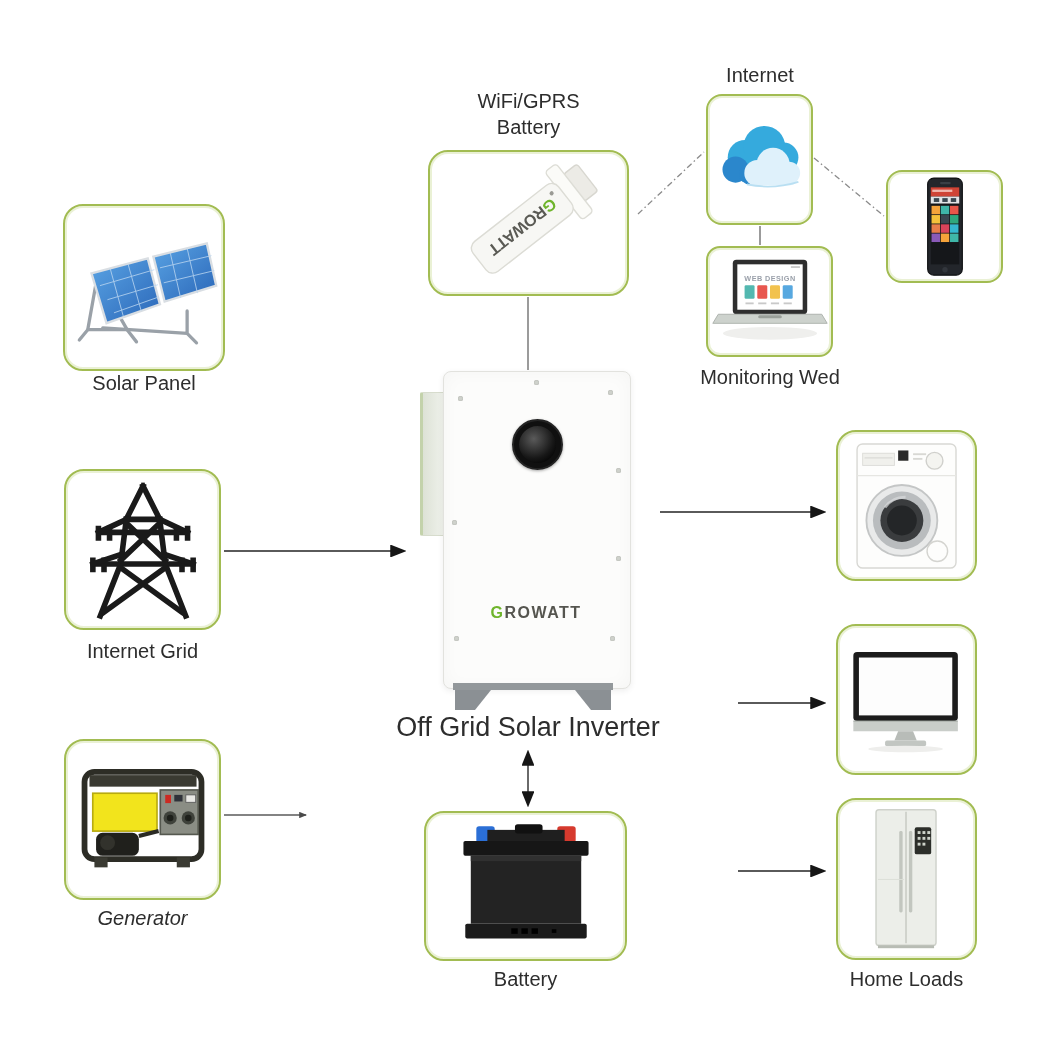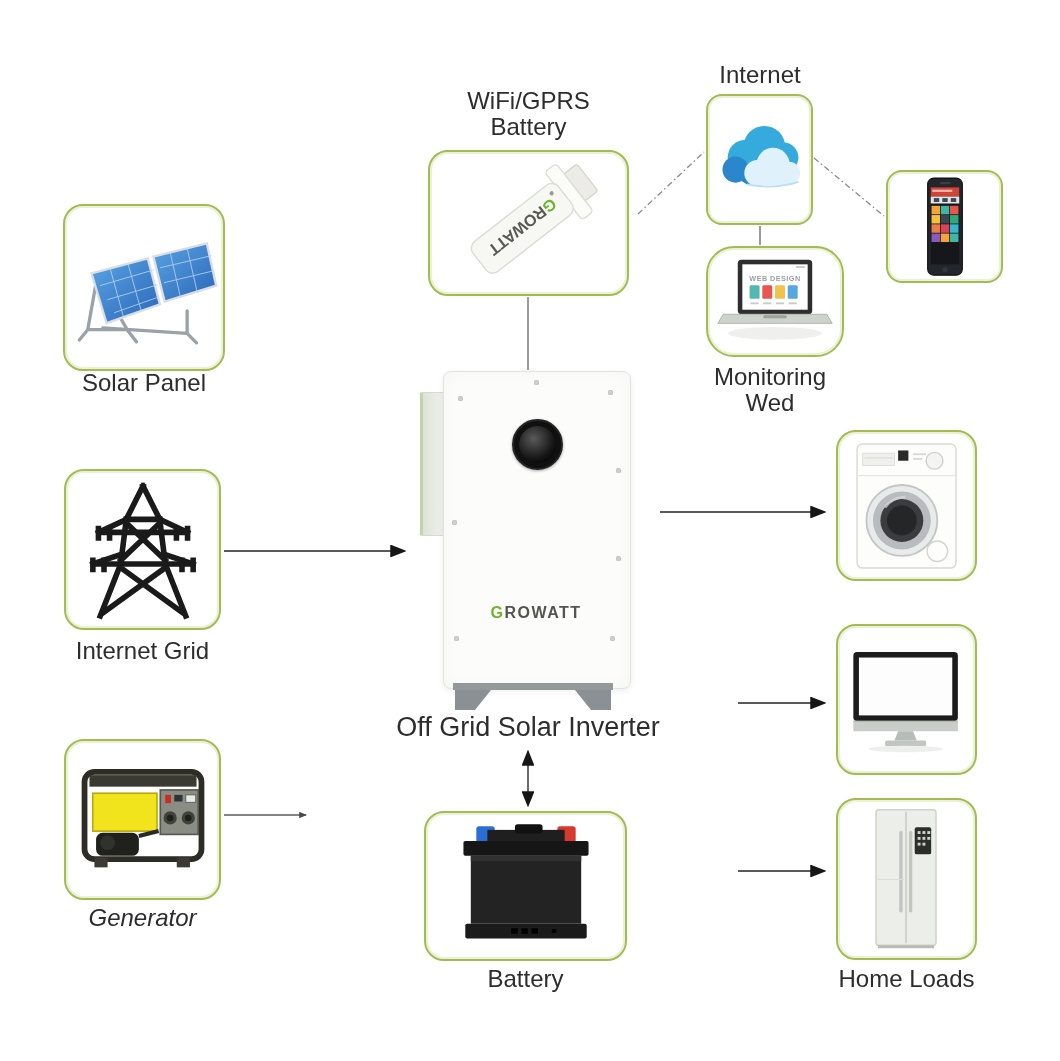--- a/index.html
+++ b/index.html
@@ -8,7 +8,7 @@
   .node-box{position:absolute;border:2px solid #a2bc52;border-radius:20px;background:#fff;
             box-shadow:inset 0 0 0 2px rgba(196,214,134,.35);
             display:flex;align-items:center;justify-content:center;box-sizing:border-box;}
-  .node-label{position:absolute;text-align:center;font-size:24px;line-height:26px;color:#2d2d2d;}
+  .node-label{position:absolute;text-align:center;font-size:20px;line-height:26px;color:#2d2d2d;}
   .wires{position:absolute;left:0;top:0;z-index:1;}
   .node-box svg{display:block;}
   

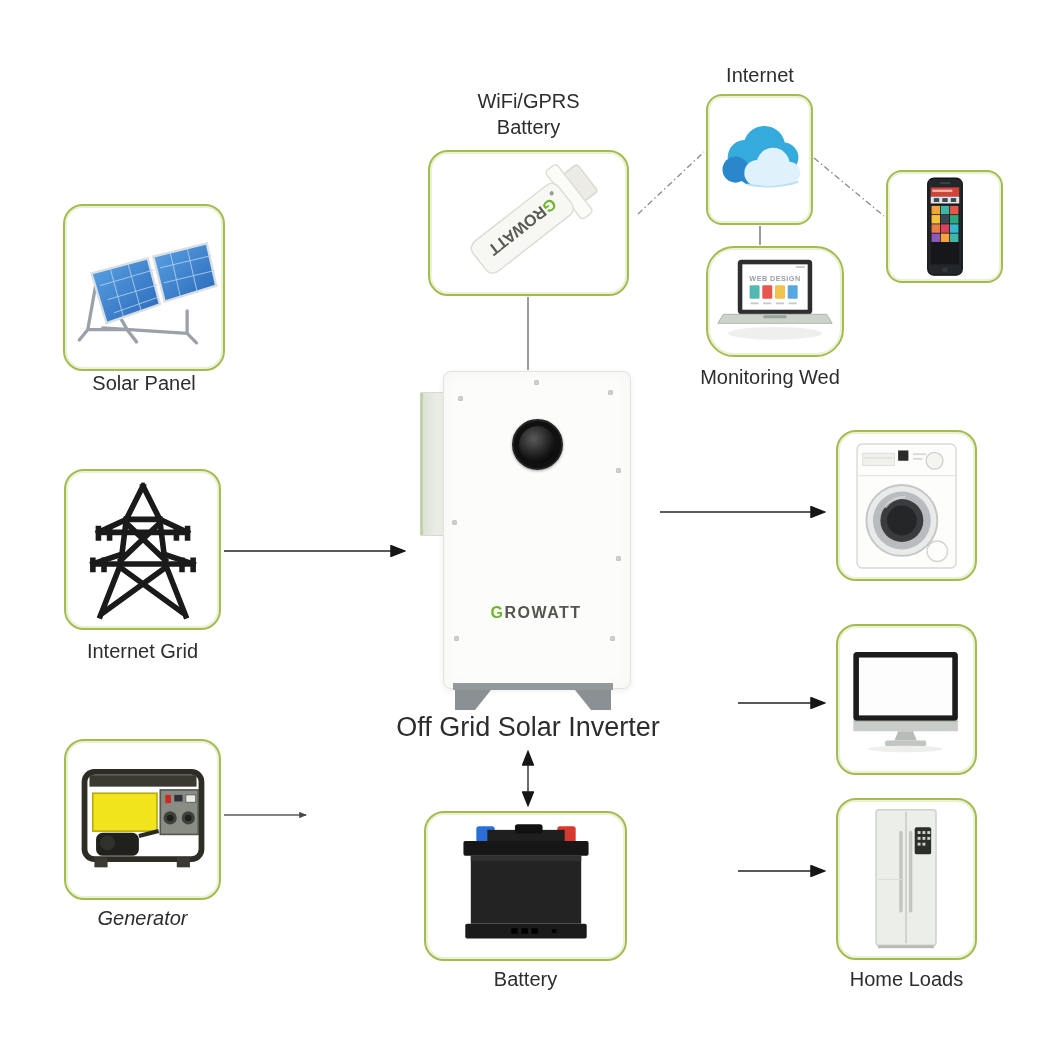--- a/index.html
+++ b/index.html
@@ -161,7 +161,7 @@
     </svg>
   </div>
 
-  <div class="node-box" style="left:706px;top:246px;width:138px;height:111px;border-radius:28px;">
+  <div class="node-box" style="left:706px;top:246px;width:127px;height:111px;border-radius:14px;">
     <svg width="118" height="100" viewBox="0 0 130 105">
       <rect x="24" y="6" width="82" height="60" rx="4" fill="#2e2e2e"></rect>
       <rect x="29" y="11" width="72" height="50" fill="#ffffff"></rect>

